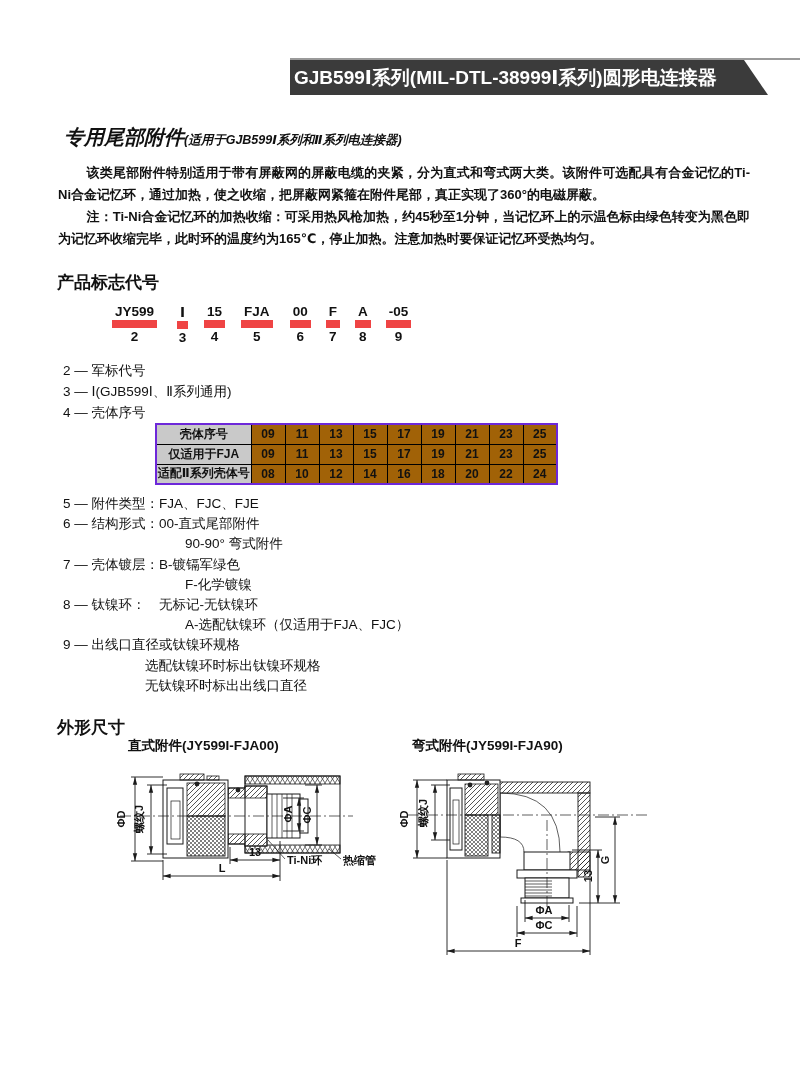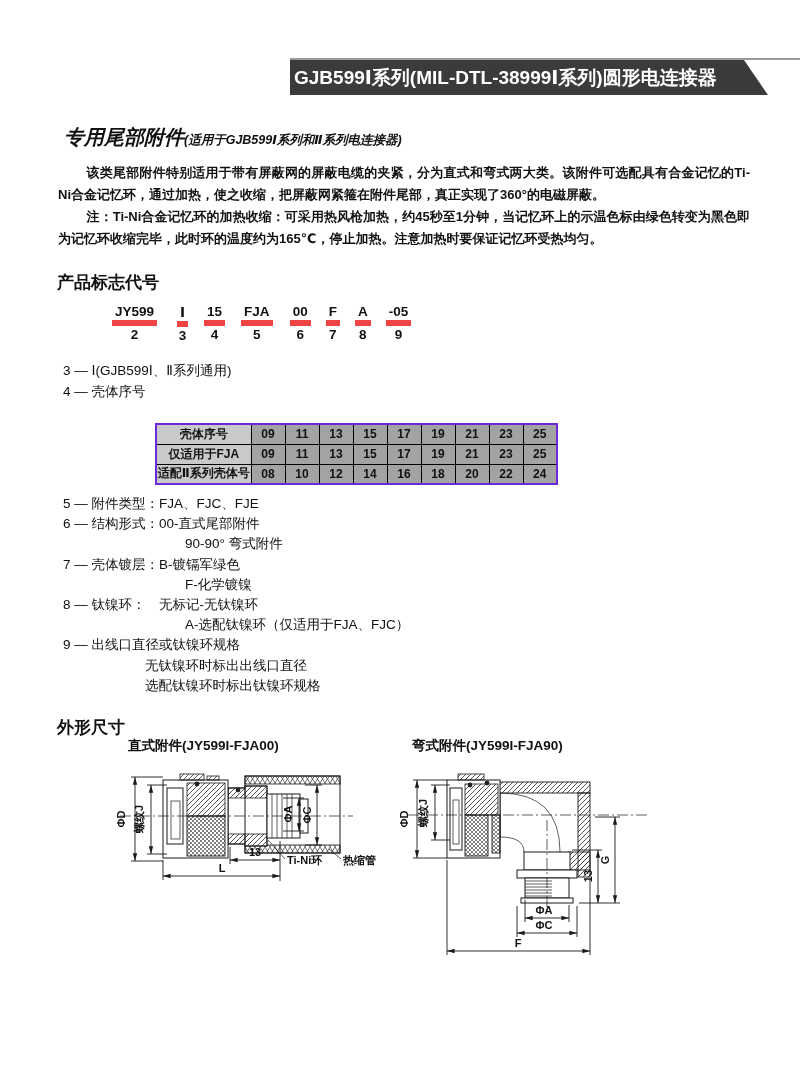--- a/index.html
+++ b/index.html
@@ -31,7 +31,7 @@
   
   .code-row { position:absolute; left:112px; top:304px; display:flex; align-items:flex-start; }
   .code-col { display:flex; flex-direction:column; align-items:center; }
-  .code-col .code { font-size:13.5px; font-weight:bold; border-bottom:6px solid #ef4444; padding:0 3px 1px 3px; }
+  .code-col .code { font-size:13.5px; font-weight:bold; border-bottom:8px solid #ef4444; padding:0 3px 1px 3px; }
   .code-col .num  { font-size:13.5px; font-weight:bold; margin-top:1px; }
   
   .list { position:absolute; left:63px; font-size:13.5px; }

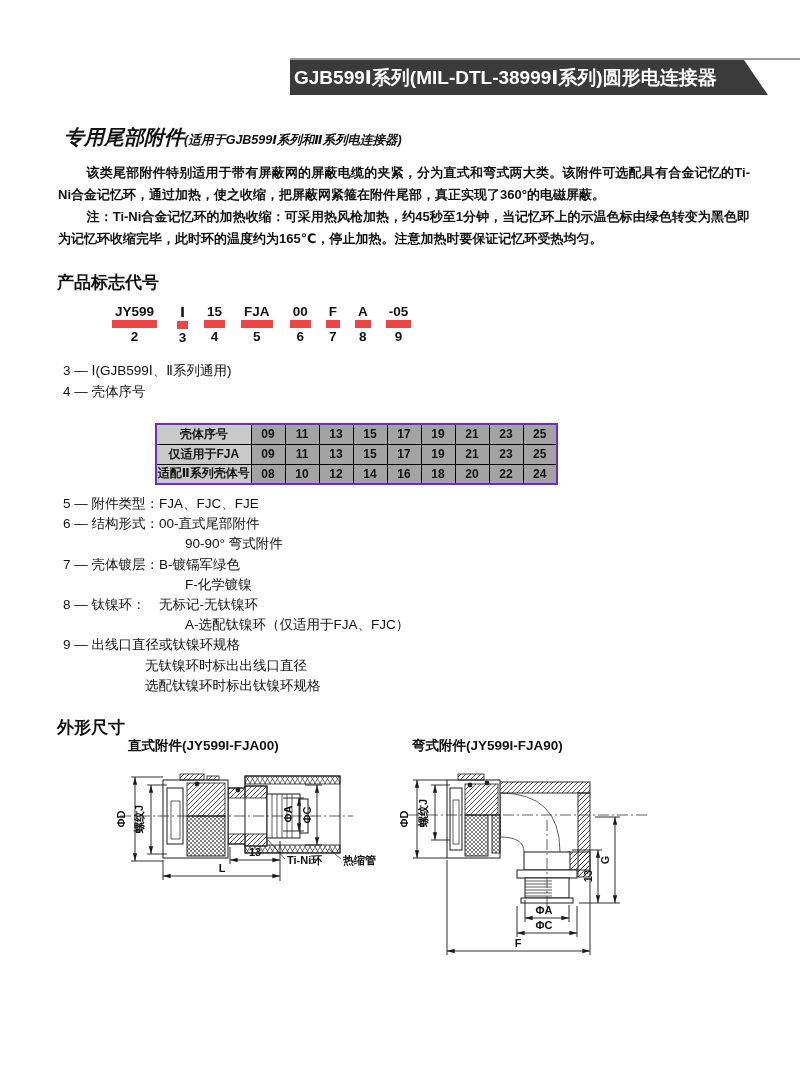--- a/index.html
+++ b/index.html
@@ -116,6 +116,7 @@
   </div>
 
   <div class="list list-a">
+    <div>2 — 军标代号</div>
     <div>3 — Ⅰ(GJB599Ⅰ、Ⅱ系列通用)</div>
     <div>4 — 壳体序号</div>
   </div>

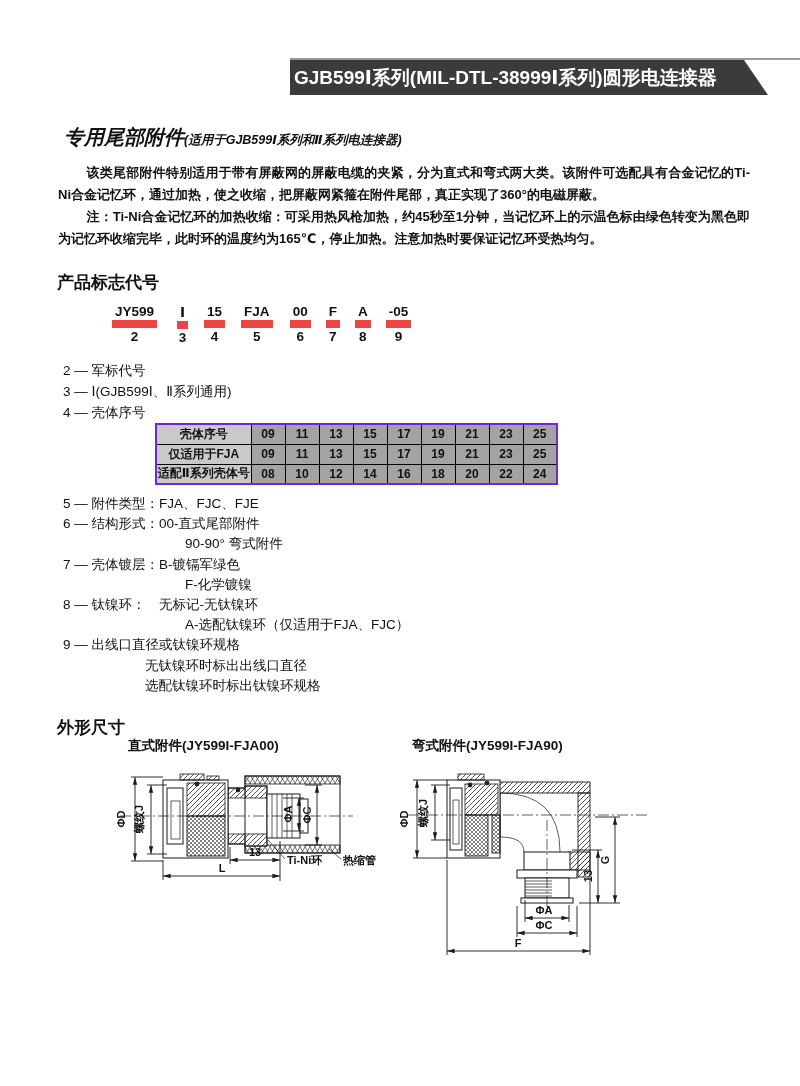--- a/index.html
+++ b/index.html
@@ -43,7 +43,7 @@
   
   .shell-table { position:absolute; left:155px; top:423px; border-collapse:collapse;
                  border:2px solid #6d28d9; font-size:12px; table-layout:fixed; }
-  .shell-table td { border:1px solid #000; height:20px; text-align:center; vertical-align:middle; background:#a3a3a3; }
+  .shell-table td { border:1px solid #000; height:20px; text-align:center; vertical-align:middle; background:#a16207; }
   .shell-table td.lab { width:95px; background:#c9c9c9; font-weight:bold; }
   .shell-table td.val { width:34px; font-weight:bold; }
   

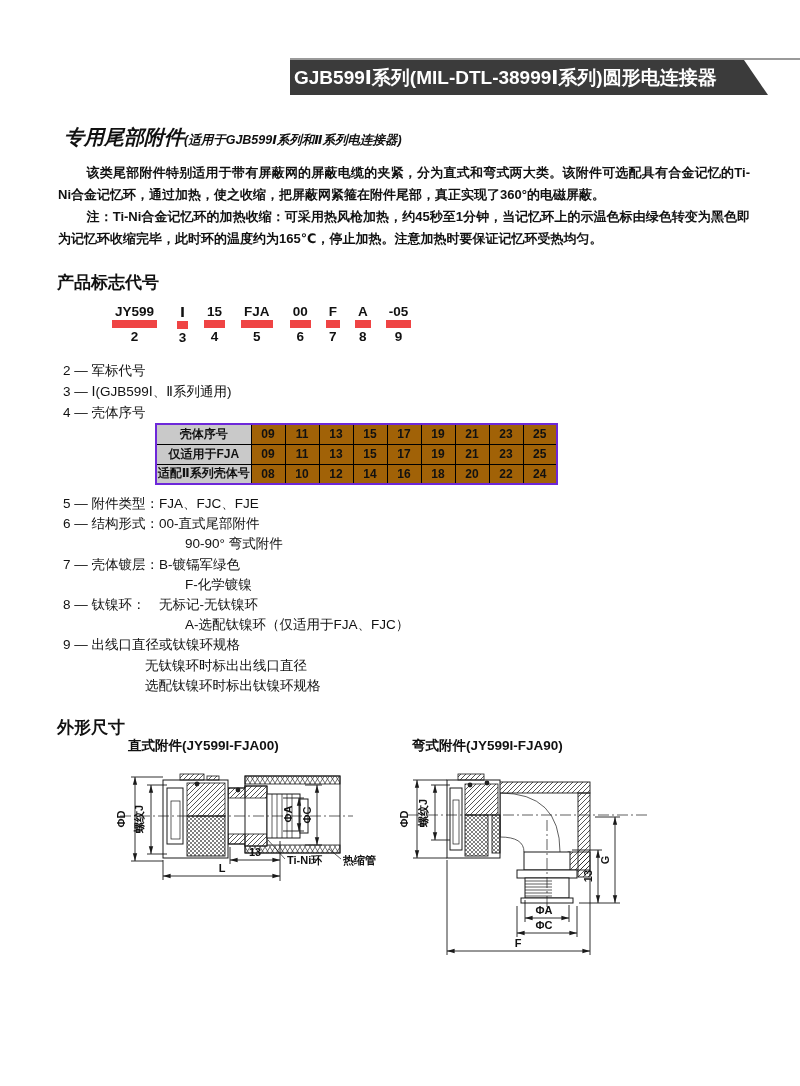--- a/index.html
+++ b/index.html
@@ -171,8 +171,8 @@
     <div>8 — 钛镍环：　无标记-无钛镍环</div>
     <div class="ind1">A-选配钛镍环（仅适用于FJA、FJC）</div>
     <div>9 — 出线口直径或钛镍环规格</div>
+    <div class="ind2">选配钛镍环时标出钛镍环规格</div>
     <div class="ind2">无钛镍环时标出出线口直径</div>
-    <div class="ind2">选配钛镍环时标出钛镍环规格</div>
   </div>
 
   <div class="sec-h sec-outline">外形尺寸</div>

